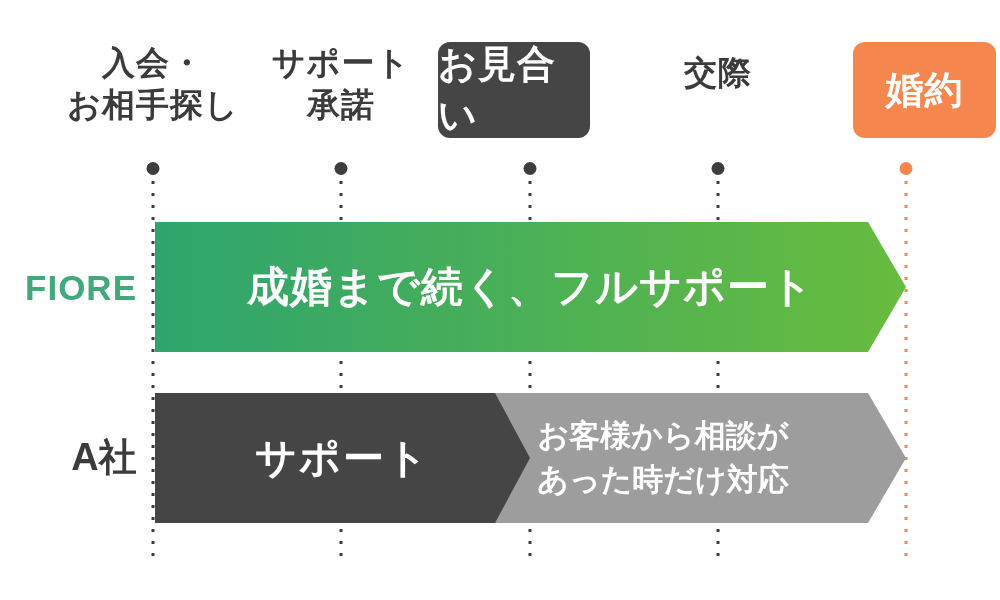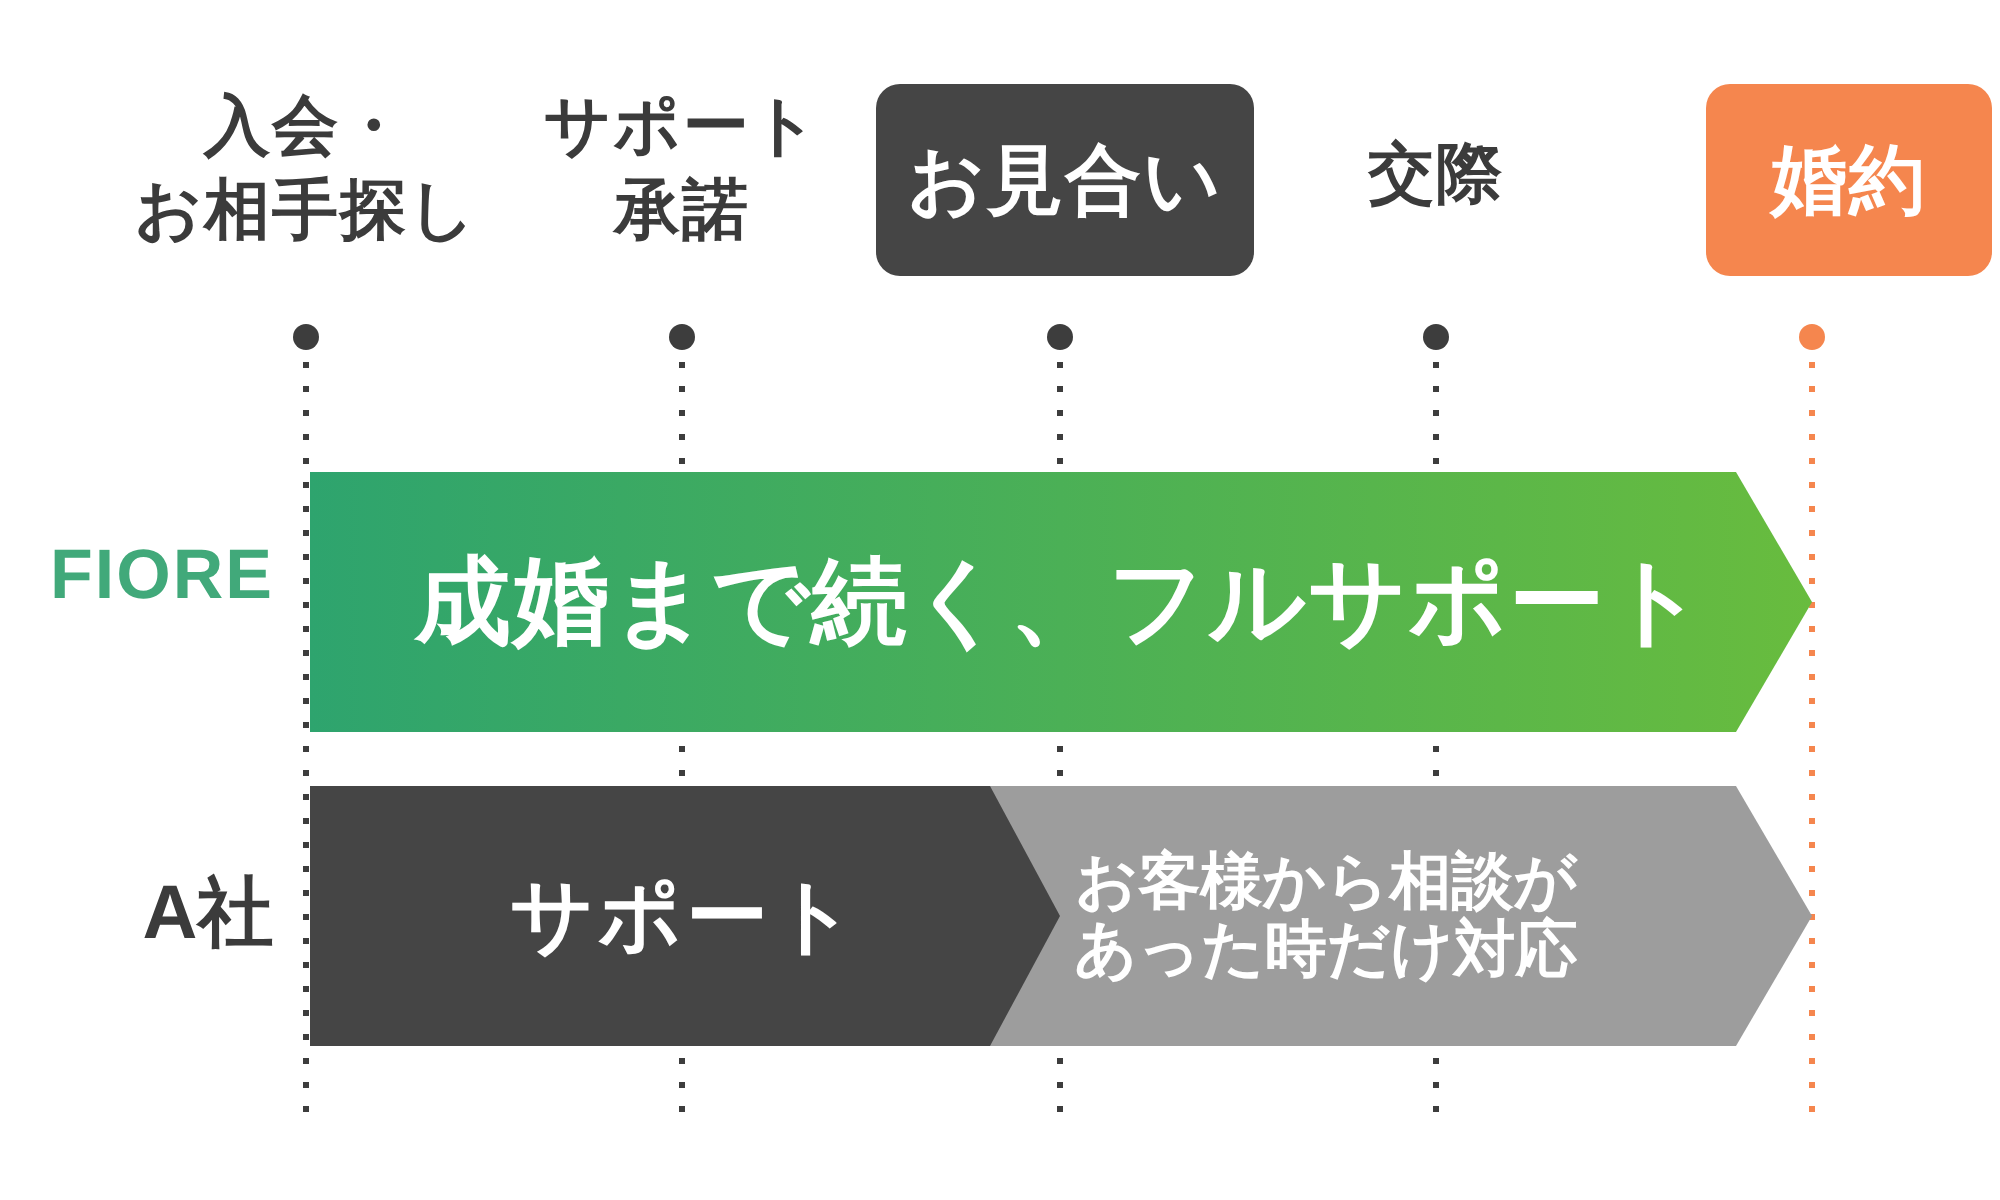--- a/index.html
+++ b/index.html
@@ -53,7 +53,7 @@
     color: #ffffff;
     letter-spacing: 1px;
   }
-  .badge-dark   { left: 438px; width: 189px; background: var(--dark); }
+  .badge-dark   { left: 438px; width: 152px; background: var(--dark); }
   .badge-orange { left: 853px; width: 143px; background: var(--orange); }
 
   

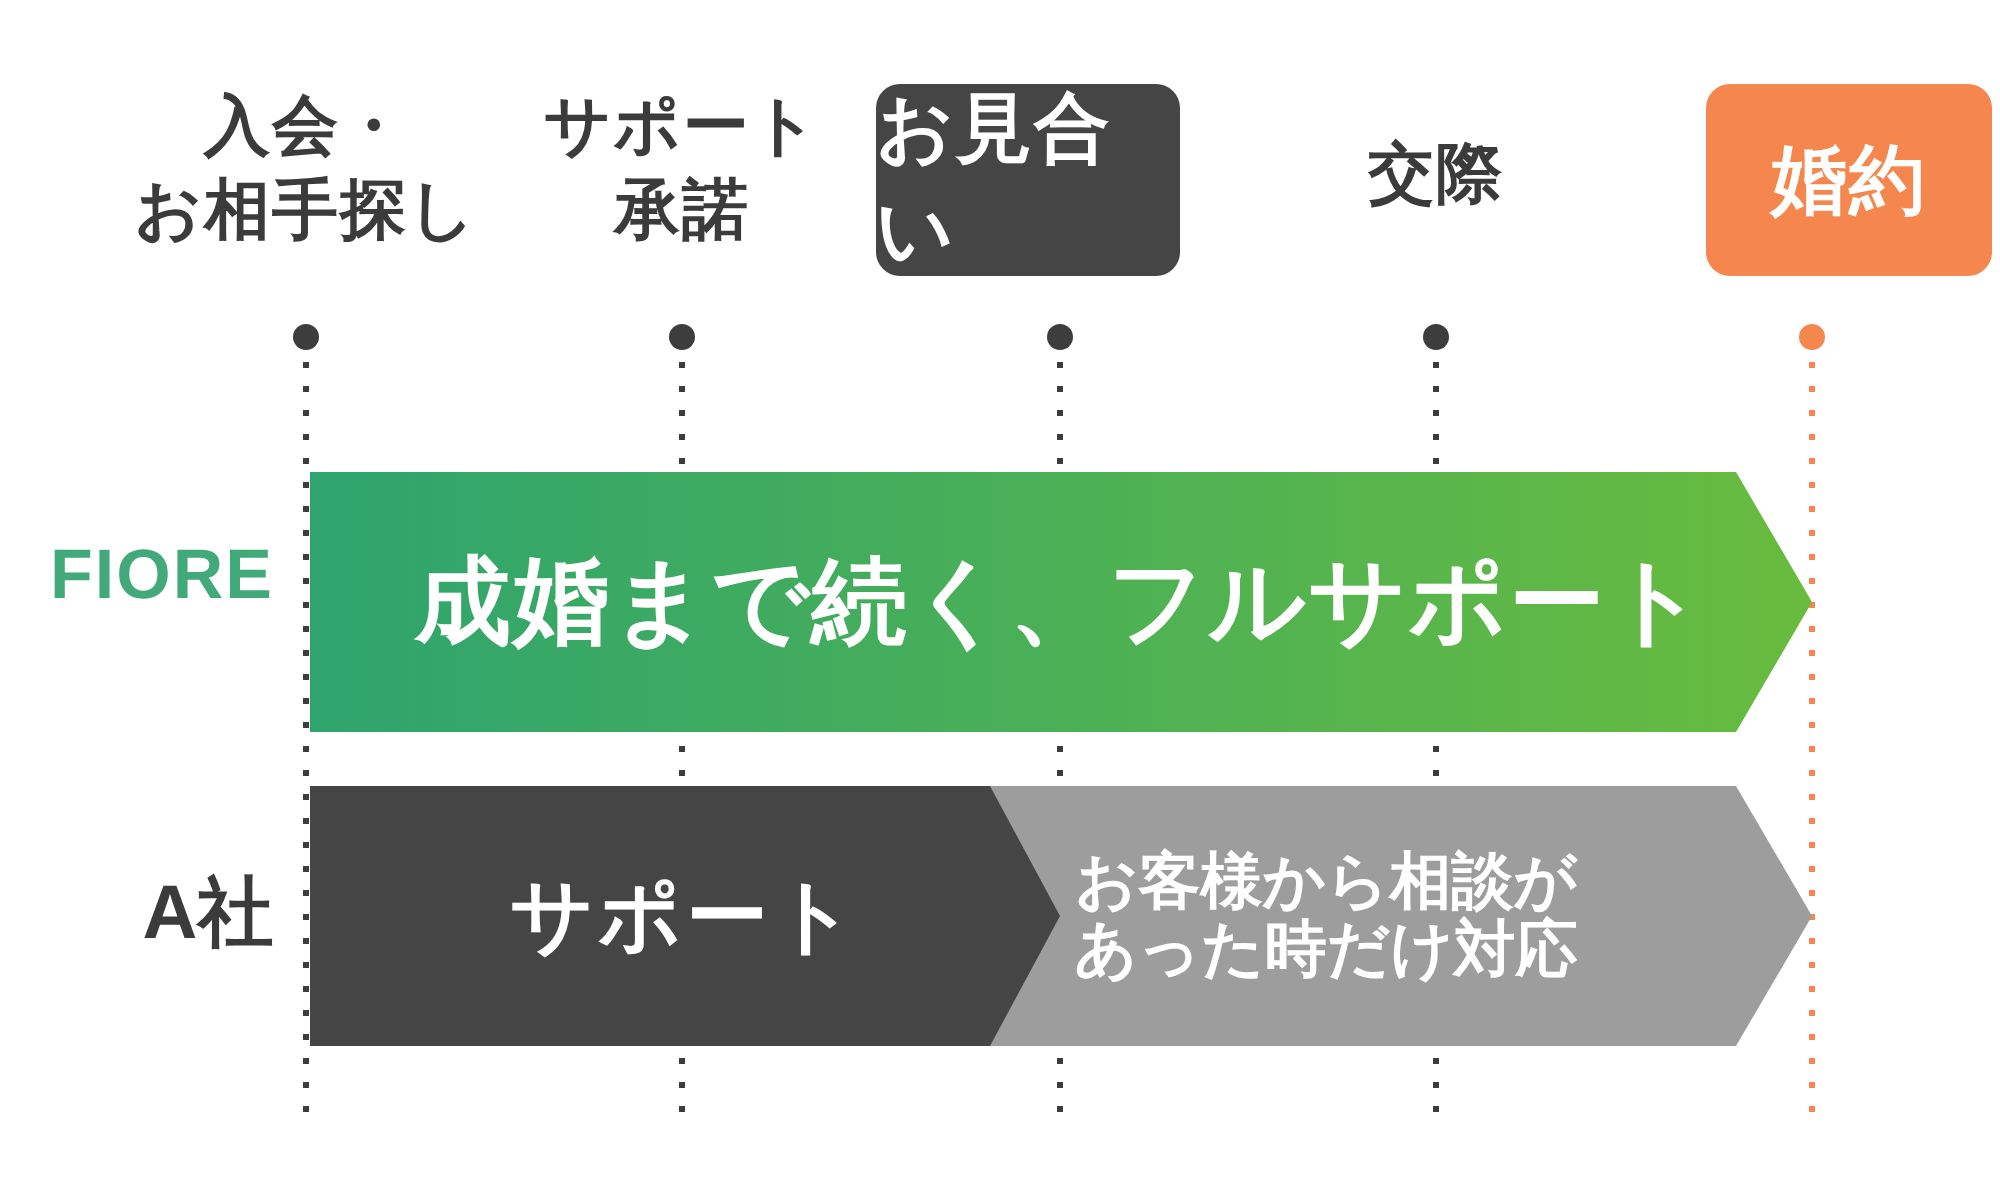--- a/index.html
+++ b/index.html
@@ -38,7 +38,7 @@
   }
   .stage-1 { left: 153px; top: 42px; }
   .stage-2 { left: 341px; top: 42px; }
-  .stage-4 { left: 718px; top: 66px; }
+  .stage-4 { left: 718px; top: 52px; }
 
   .stage-badge {
     position: absolute;

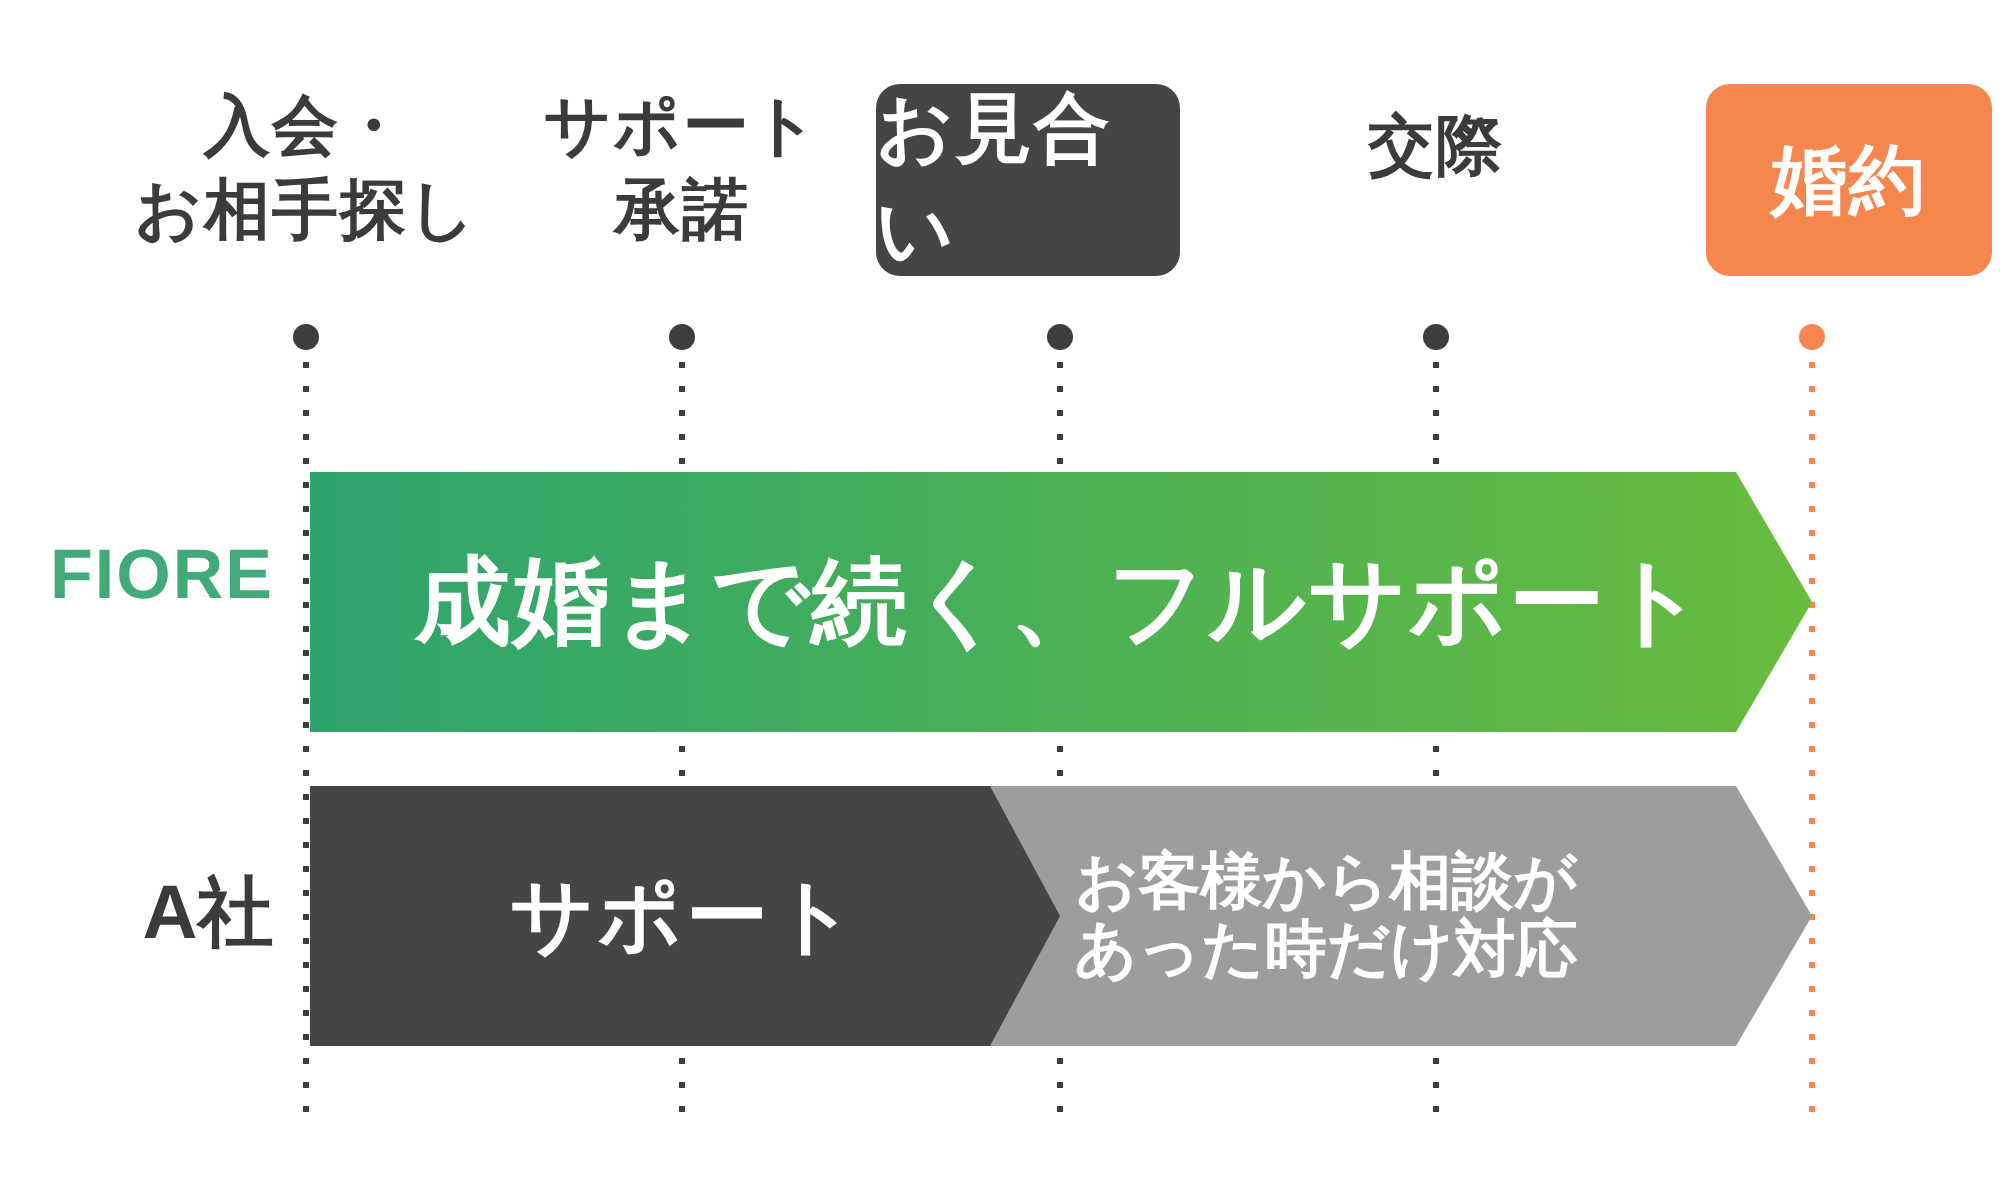--- a/index.html
+++ b/index.html
@@ -133,9 +133,8 @@
     background: linear-gradient(90deg, var(--green-start), var(--green-end));
     clip-path: polygon(0 0, calc(100% - 38px) 0, 100% 50%, calc(100% - 38px) 100%, 0 100%);
     z-index: 2;
-    font-size: 48px;
-    letter-spacing: 1px;
-    margin-top: 14px;
+    font-size: 42px;
+    letter-spacing: 1px;
   }
   .arrow-gray {
     left: 495px; top: 393px; width: 411px;

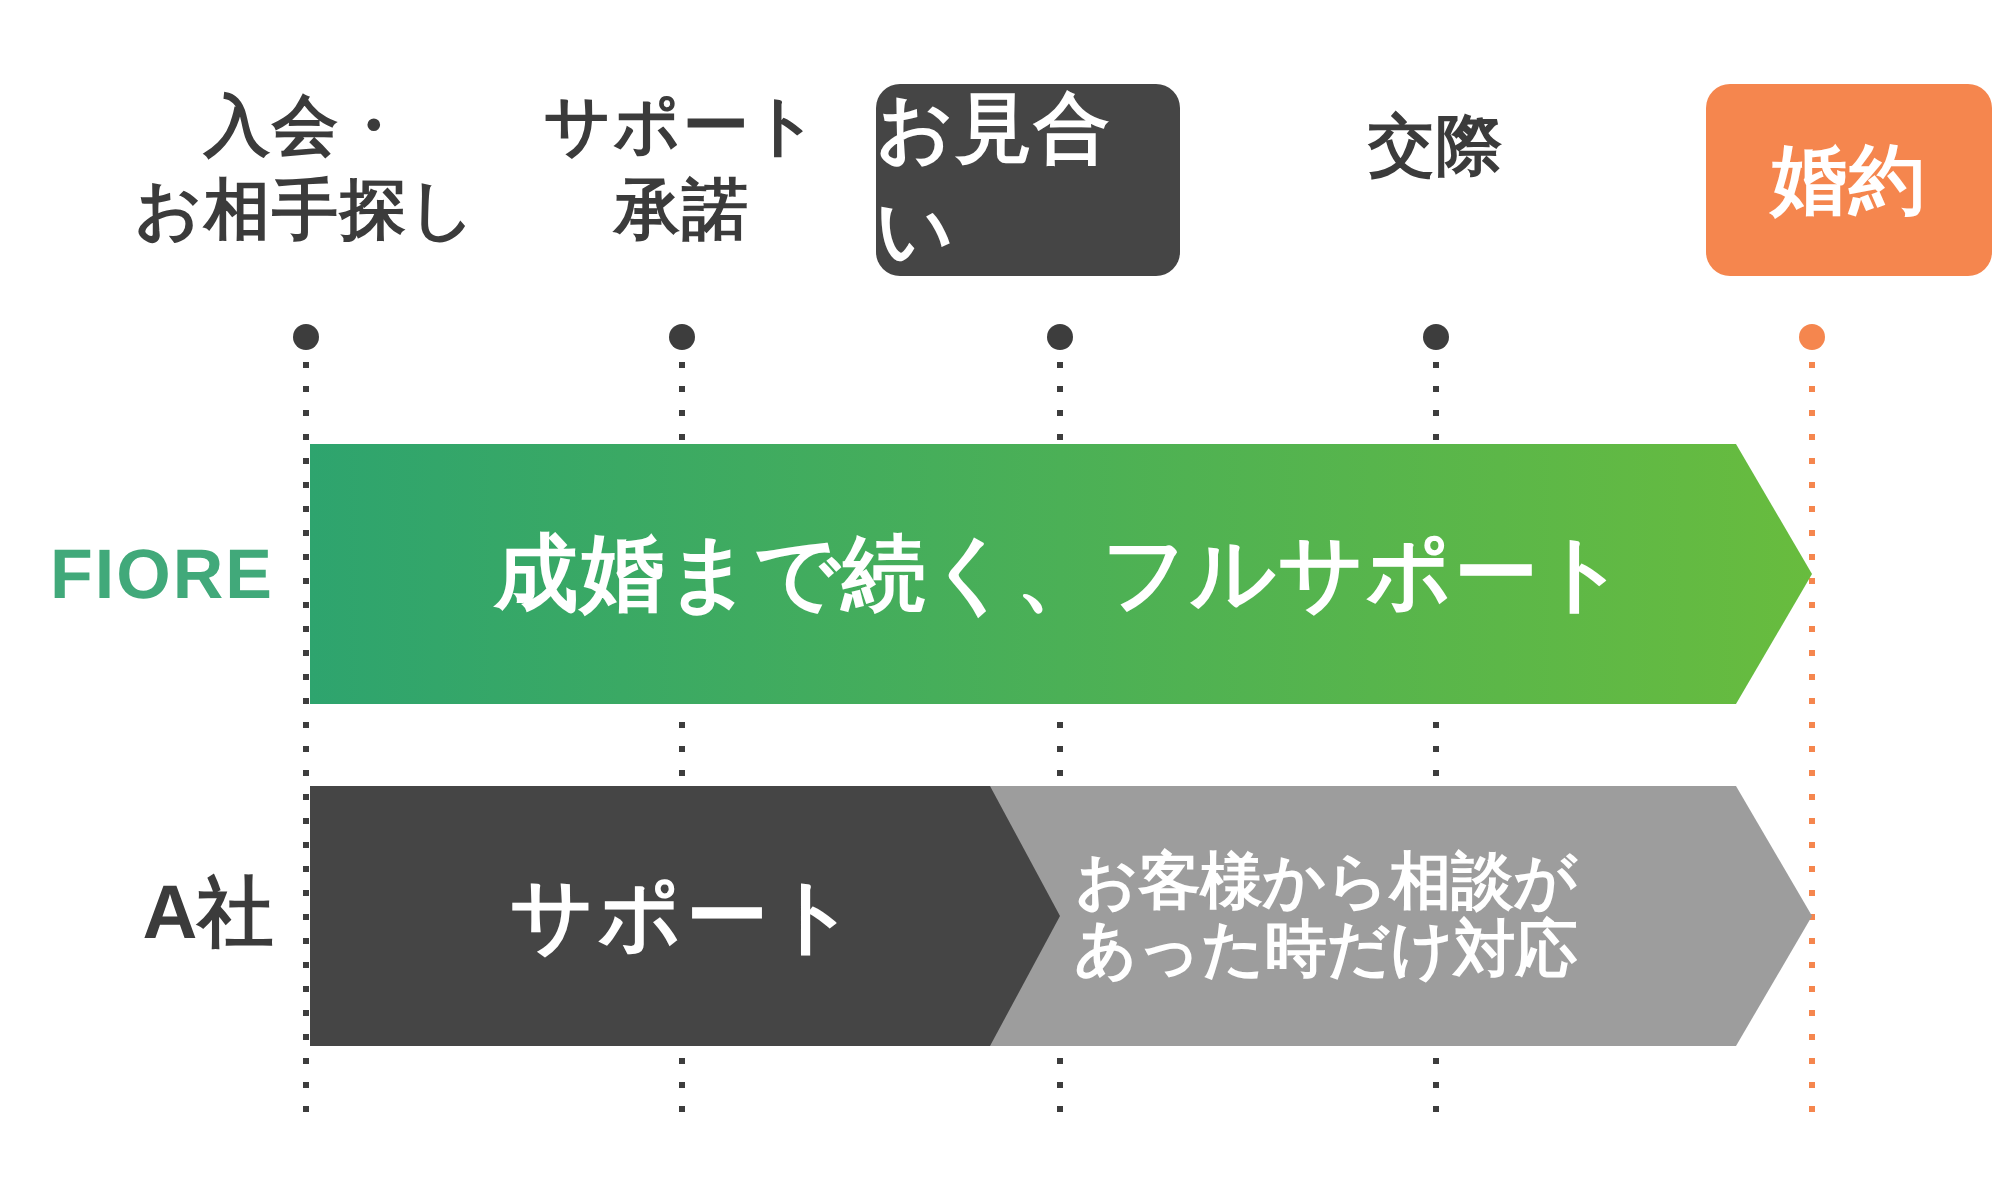--- a/index.html
+++ b/index.html
@@ -143,7 +143,7 @@
     z-index: 2;
     padding-right: 75px;
     font-size: 31px;
-    line-height: 34px;
+    line-height: 44px;
     text-align: center;
     white-space: pre-line;
   }

